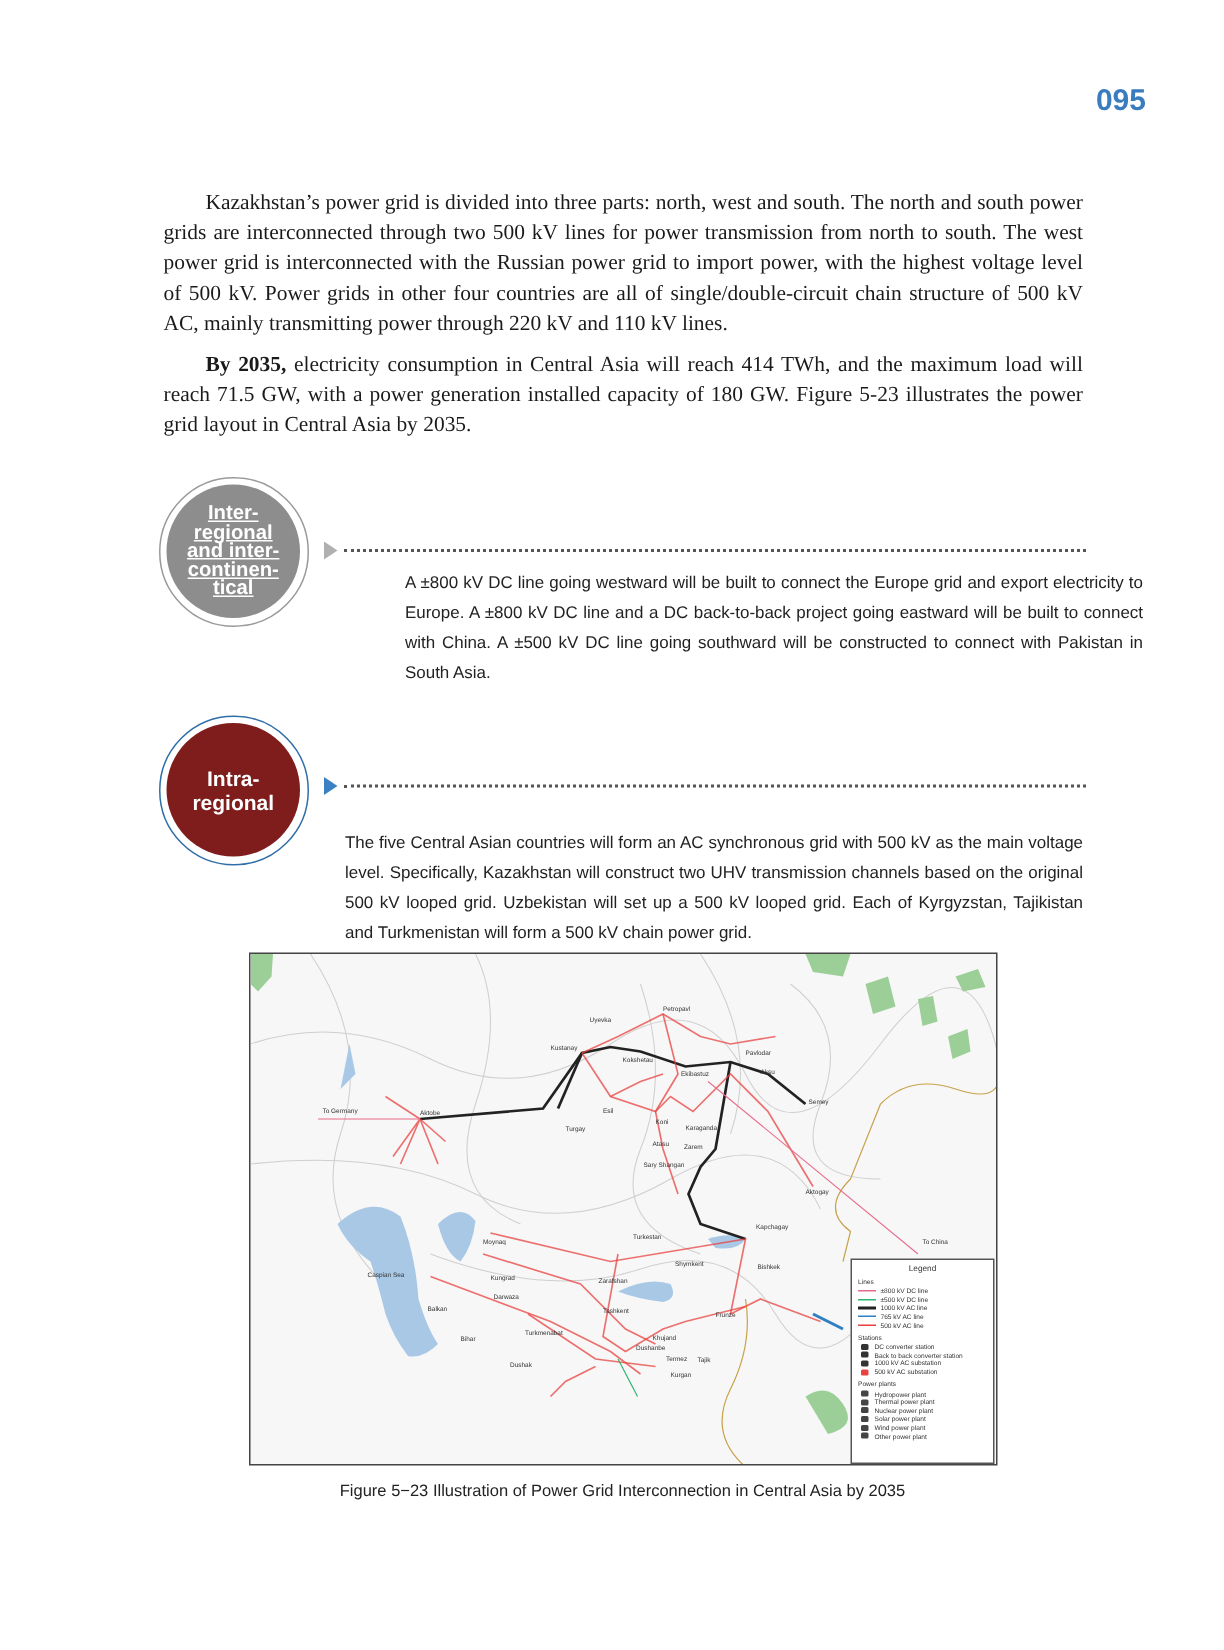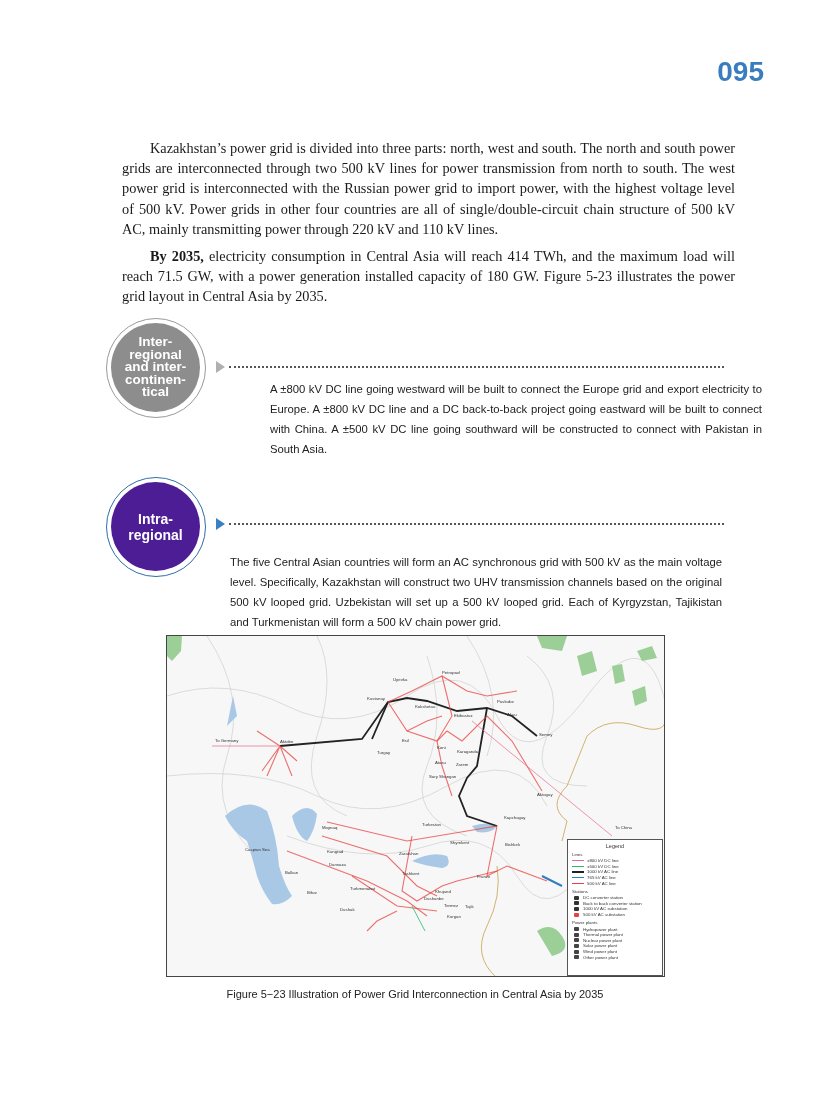--- a/index.html
+++ b/index.html
@@ -4,7 +4,7 @@
 <style>
   html, body { margin: 0; padding: 0; background: #ffffff; }
   body { width: 816px; height: 1100px; position: relative; overflow: hidden; }
-  .page-num { position: absolute; right: 52px; top: 56px; font-family: "Liberation Sans", sans-serif; font-weight: bold; font-size: 28px; color: #3a7dbf; }
+  .page-num { position: absolute; right: 52px; top: 56px; font-family: "Liberation Sans", sans-serif; font-weight: bold; font-size: 20px; color: #3a7dbf; }
   .body-text { position: absolute; left: 109px; width: 613px; font-family: "Liberation Serif", serif; font-size: 14.3px; line-height: 20.2px; color: #1a1a1a; text-align: justify; margin: 13px; }
   .body-text .indent { display: inline-block; width: 28px; }
   .p1 { top: 125px; }

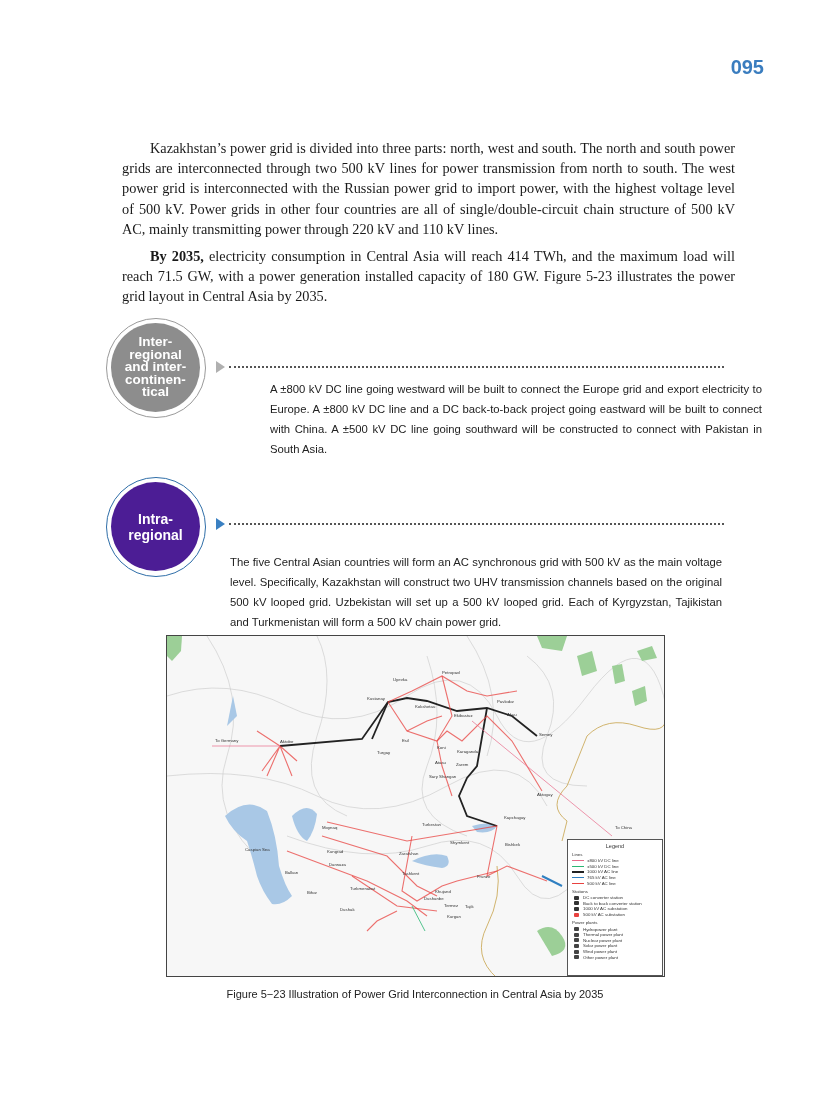--- a/index.html
+++ b/index.html
@@ -5,7 +5,7 @@
   html, body { margin: 0; padding: 0; background: #ffffff; }
   body { width: 816px; height: 1100px; position: relative; overflow: hidden; }
   .page-num { position: absolute; right: 52px; top: 56px; font-family: "Liberation Sans", sans-serif; font-weight: bold; font-size: 20px; color: #3a7dbf; }
-  .body-text { position: absolute; left: 109px; width: 613px; font-family: "Liberation Serif", serif; font-size: 14.3px; line-height: 20.2px; color: #1a1a1a; text-align: justify; margin: 13px; }
+  .body-text { position: absolute; left: 109px; width: 613px; font-family: "Liberation Serif", serif; font-size: 14.3px; line-height: 20.2px; color: #1a1a1a; text-align: justify; margin: 0; }
   .body-text .indent { display: inline-block; width: 28px; }
   .p1 { top: 125px; }
   .p2 { top: 233px; }

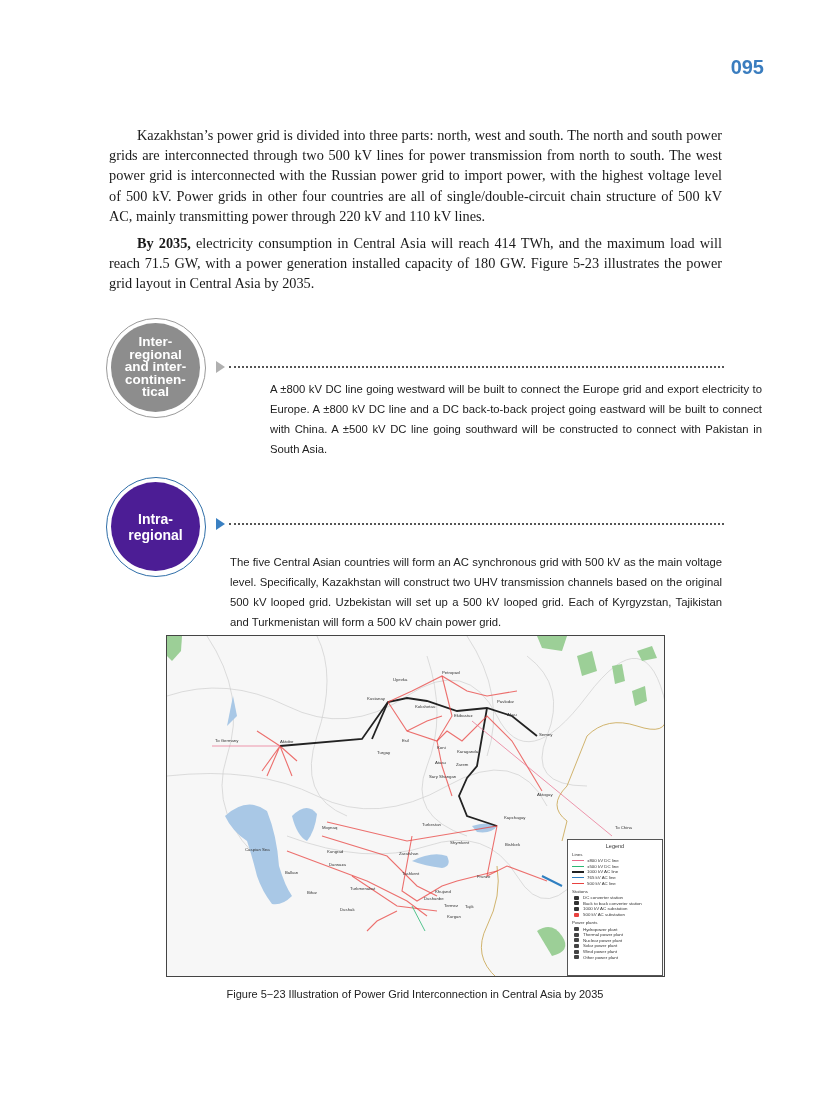--- a/index.html
+++ b/index.html
@@ -12,7 +12,7 @@
   .circle-outer { position: absolute; width: 100px; height: 100px; border-radius: 50%; background: #fff; border: 1.5px solid #9a9a9a; box-sizing: border-box; }
   .circle-inner { position: absolute; left: 4px; top: 4px; width: 89px; height: 89px; border-radius: 50%; display: flex; align-items: center; justify-content: center; text-align: center; font-family: "Liberation Sans", sans-serif; font-weight: bold; color: #fff; }
   .c1 { left: 106px; top: 318px; }
-  .c1 .circle-inner { background: #8d8d8d; font-size: 13.5px; line-height: 12.5px; }
+  .c1 .circle-inner { background: #8d8d8d; font-size: 13.5px; line-height: 12.5px; text-decoration: underline; }
   .c2 { left: 106px; top: 477px; border-color: #2f6ea8; }
   .c2 .circle-inner { background: #4c1d95; font-size: 14px; line-height: 16px; }
   .arrow { position: absolute; width: 0; height: 0; border-top: 6px solid transparent; border-bottom: 6px solid transparent; border-left: 9px solid #b0b0b0; }

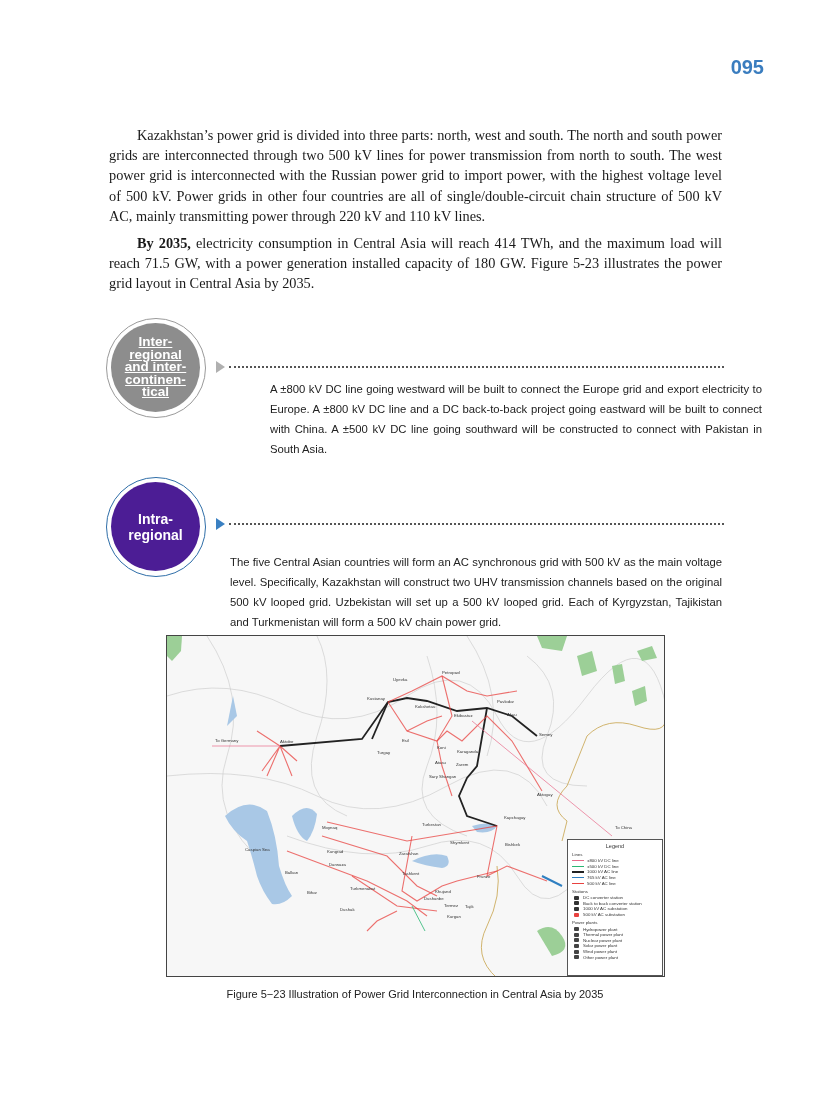--- a/index.html
+++ b/index.html
@@ -14,7 +14,7 @@
   .c1 { left: 106px; top: 318px; }
   .c1 .circle-inner { background: #8d8d8d; font-size: 13.5px; line-height: 12.5px; text-decoration: underline; }
   .c2 { left: 106px; top: 477px; border-color: #2f6ea8; }
-  .c2 .circle-inner { background: #4c1d95; font-size: 14px; line-height: 16px; }
+  .c2 .circle-inner { background: #7f1d1d; font-size: 14px; line-height: 16px; }
   .arrow { position: absolute; width: 0; height: 0; border-top: 6px solid transparent; border-bottom: 6px solid transparent; border-left: 9px solid #b0b0b0; }
   .a1 { left: 216px; top: 361px; }
   .a2 { left: 216px; top: 518px; border-left-color: #3a80c2; }

